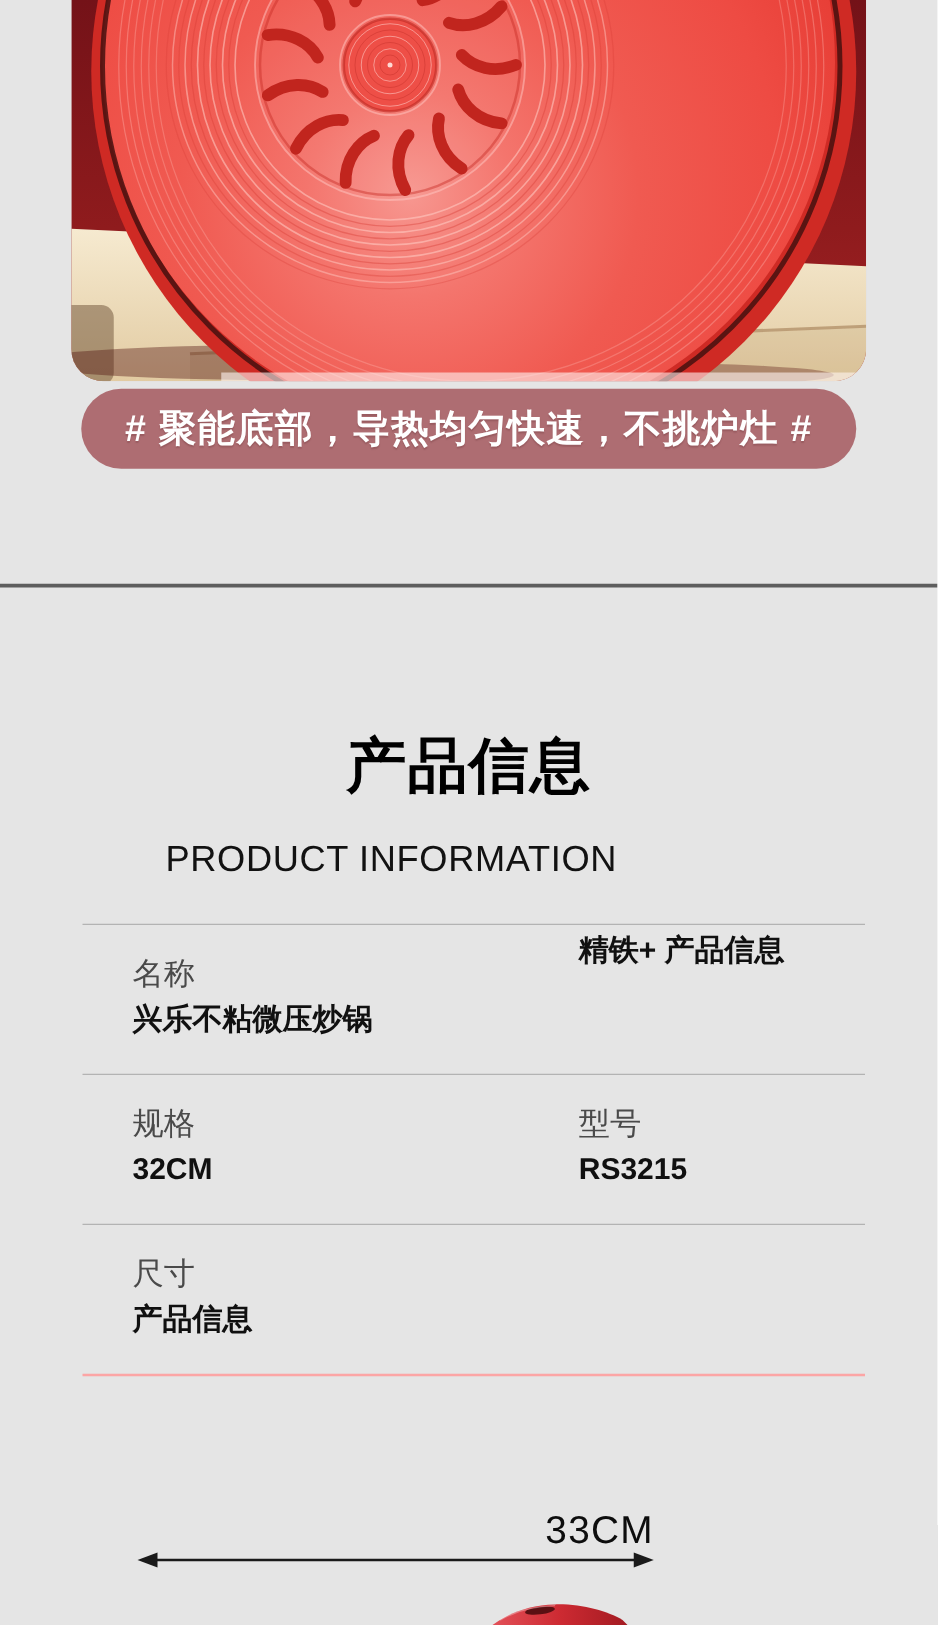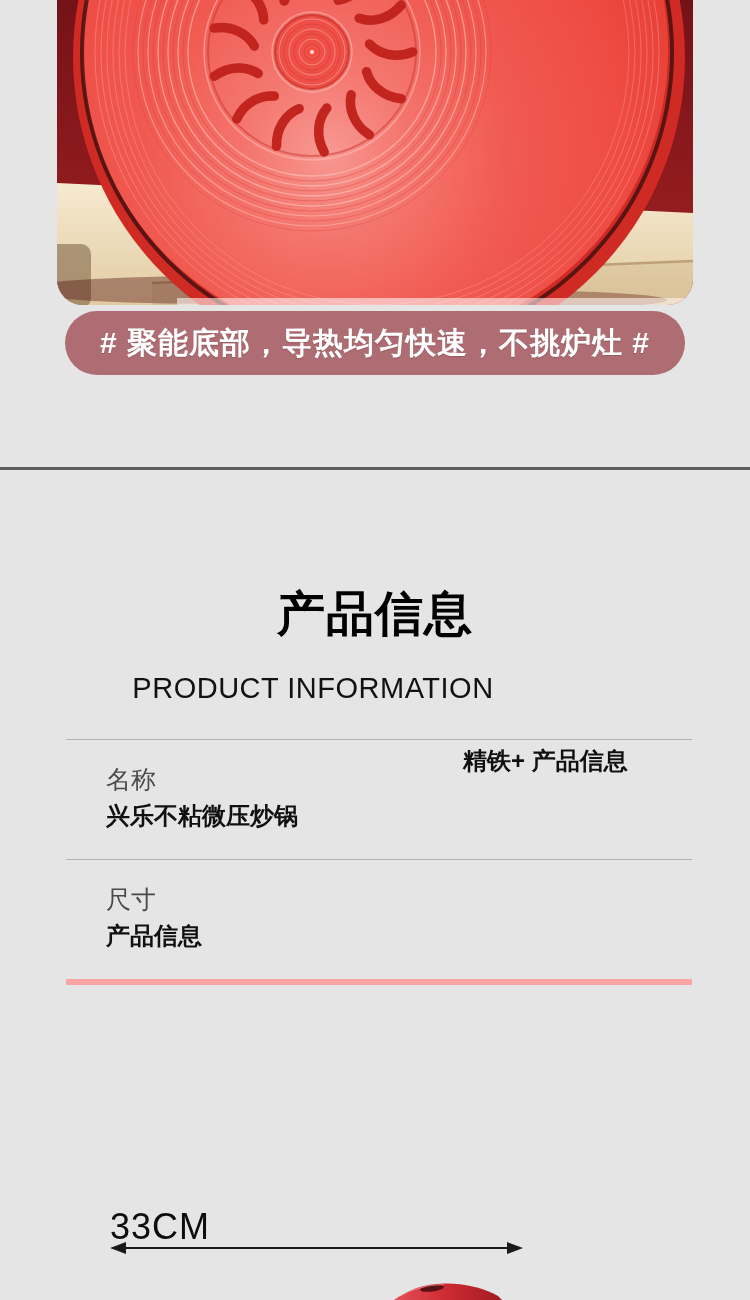--- a/index.html
+++ b/index.html
@@ -173,6 +173,16 @@
     </div>
     <div class="spec-row">
       <div class="spec-cell left">
+        <div class="spec-label">规格</div>
+        <div class="spec-value">32CM</div>
+      </div>
+      <div class="spec-cell right">
+        <div class="spec-label">型号</div>
+        <div class="spec-value">RS3215</div>
+      </div>
+    </div>
+    <div class="spec-row">
+      <div class="spec-cell left">
         <div class="spec-label">尺寸</div>
         <div class="spec-value">产品信息</div>
       </div>

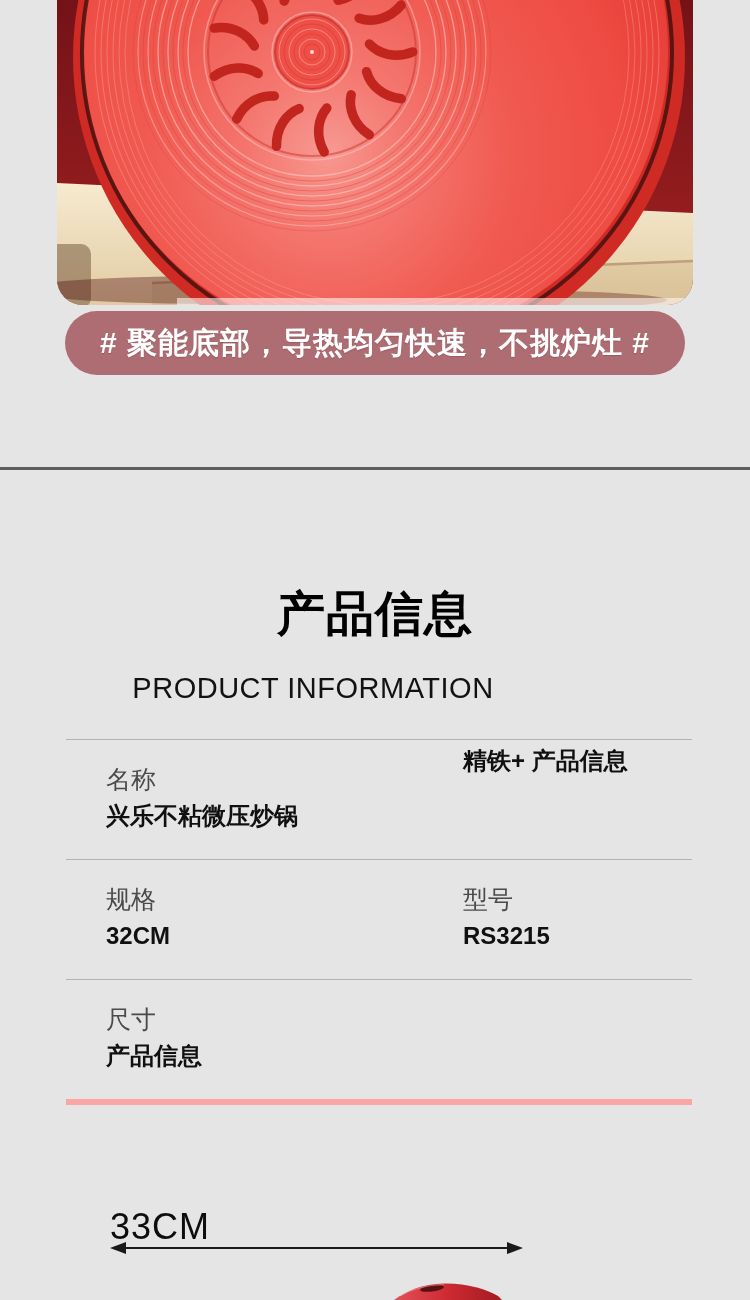--- a/index.html
+++ b/index.html
@@ -31,7 +31,7 @@
   
   .spec-table { position:absolute; left:66px; top:739px; width:626px; }
   .spec-row { position:relative; height:119px; border-top:1px solid #b3b3b3; }
-  .spec-row:last-child { border-bottom:6px solid #fca5a5; }
+  .spec-row:last-child { border-bottom:2px solid #fca5a5; }
   .spec-cell { position:absolute; top:0; }
   .spec-cell.left  { left:40px; }
   .spec-cell.right { left:397px; }

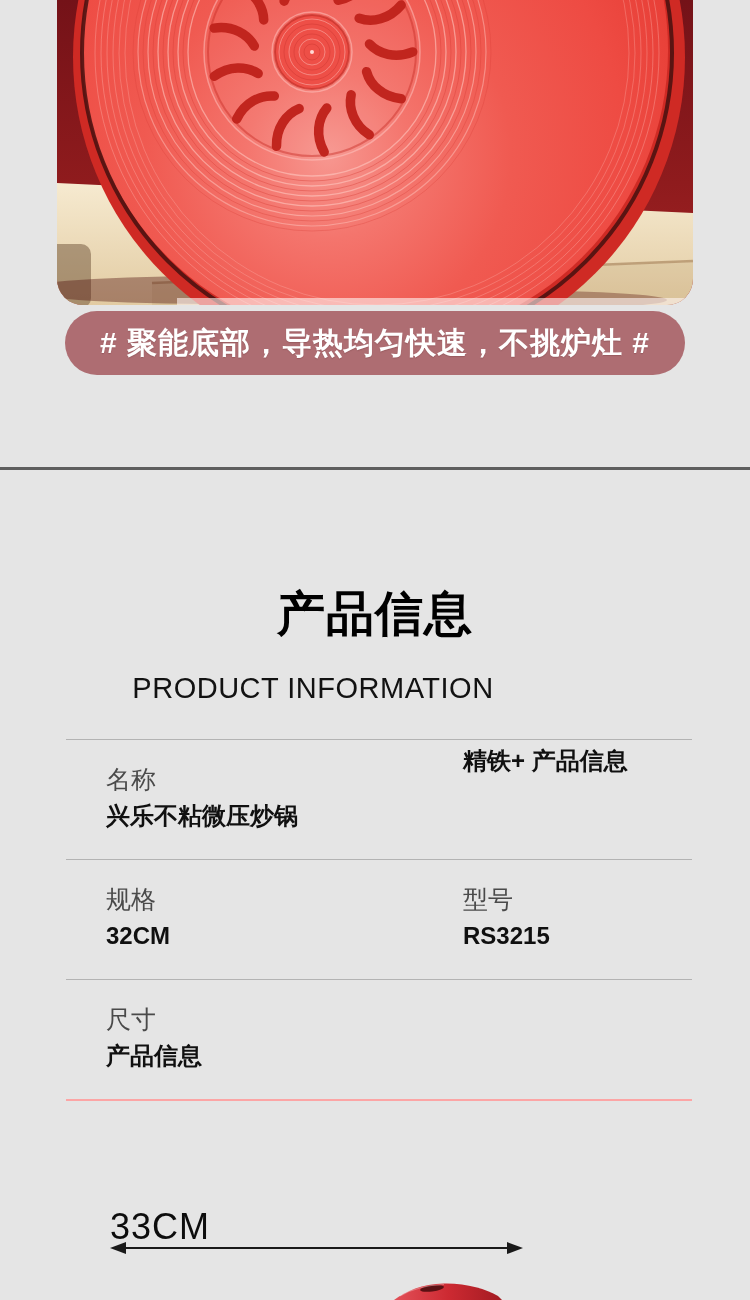--- a/index.html
+++ b/index.html
@@ -39,8 +39,8 @@
   .spec-value { margin-top:4px; font-size:24px; line-height:34px; color:#101010; font-weight:600; }
 
   
-  .dim-label { position:absolute; left:110px; top:1206px; width:413px; text-align:left;
-               font-size:36px; font-weight:500; color:#0d0d0d; letter-spacing:1px; }
+  .dim-label { position:absolute; left:110px; top:1206px; width:413px; text-align:right;
+               font-size:31px; font-weight:500; color:#0d0d0d; letter-spacing:1px; }
   .dim-arrow { position:absolute; left:110px; top:1247px; width:413px; height:3px; }
   .dim-arrow .line { position:absolute; left:6px; right:6px; top:0; height:2px; background:#1a1a1a; }
   .dim-arrow .head { position:absolute; top:-5px; width:0; height:0;

